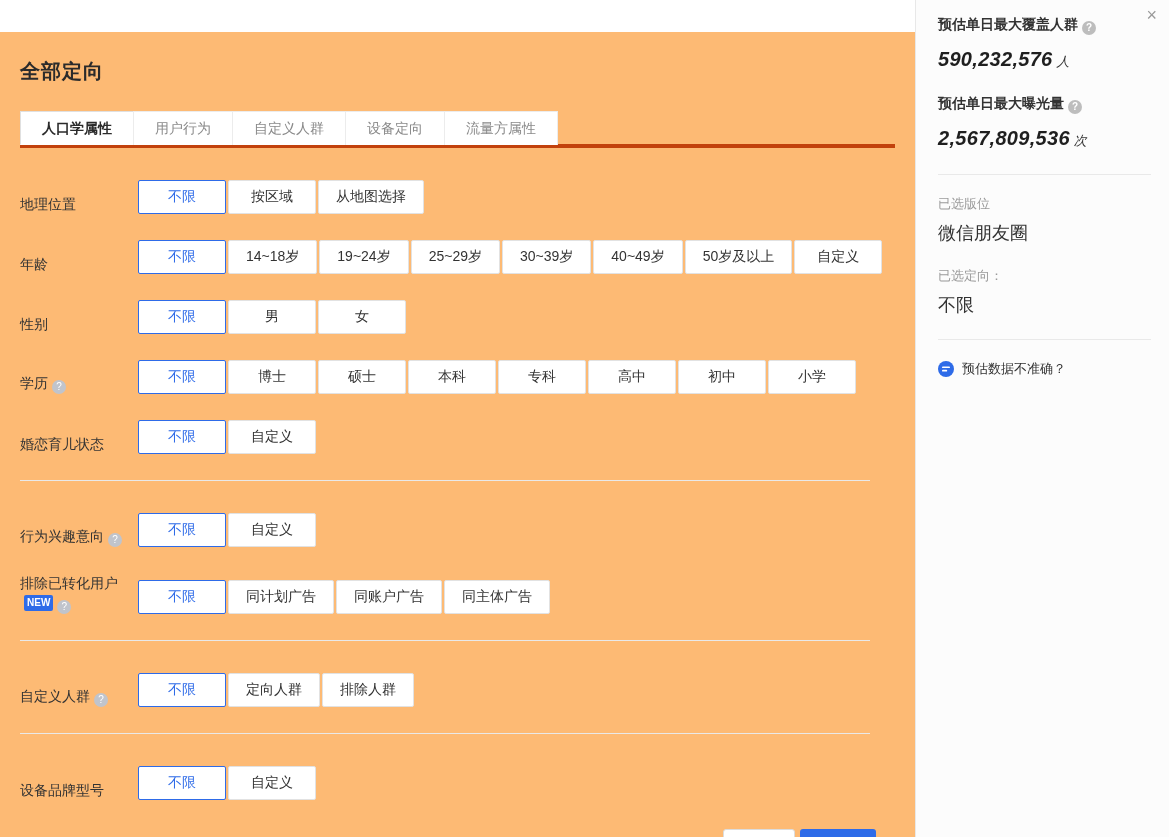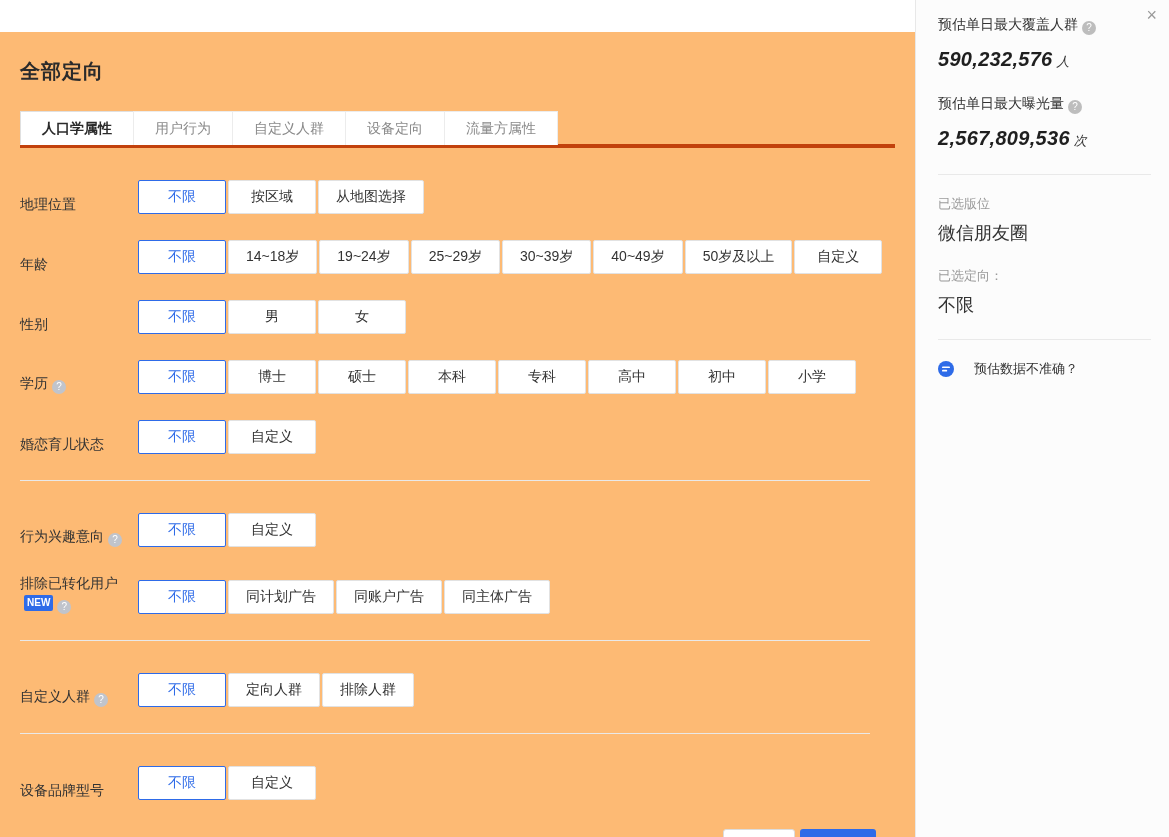--- a/index.html
+++ b/index.html
@@ -38,7 +38,7 @@
   .side { position:absolute; left:915px; top:0; width:254px; height:837px; background:#fcfcfc;
           border-left:1px solid #e8e8e8; padding:16px 18px 0 22px; }
   .close { position:absolute; top:6px; right:12px; font-size:18px; color:#9a9a9a; cursor:pointer; line-height:18px; }
-  .est-title { font-size:14px; font-weight:normal; color:#333; margin-bottom:13px; }
+  .est-title { font-size:14px; font-weight:bold; color:#333; margin-bottom:13px; }
   .est-title .help { background:#bdbdbd; }
   .est-value { font-size:20px; font-weight:bold; color:#1f1f1f; margin-bottom:24px; letter-spacing:.3px;font-style:italic; }
   .est-value .unit { font-size:13px; font-weight:normal; color:#333; margin-left:4px; }

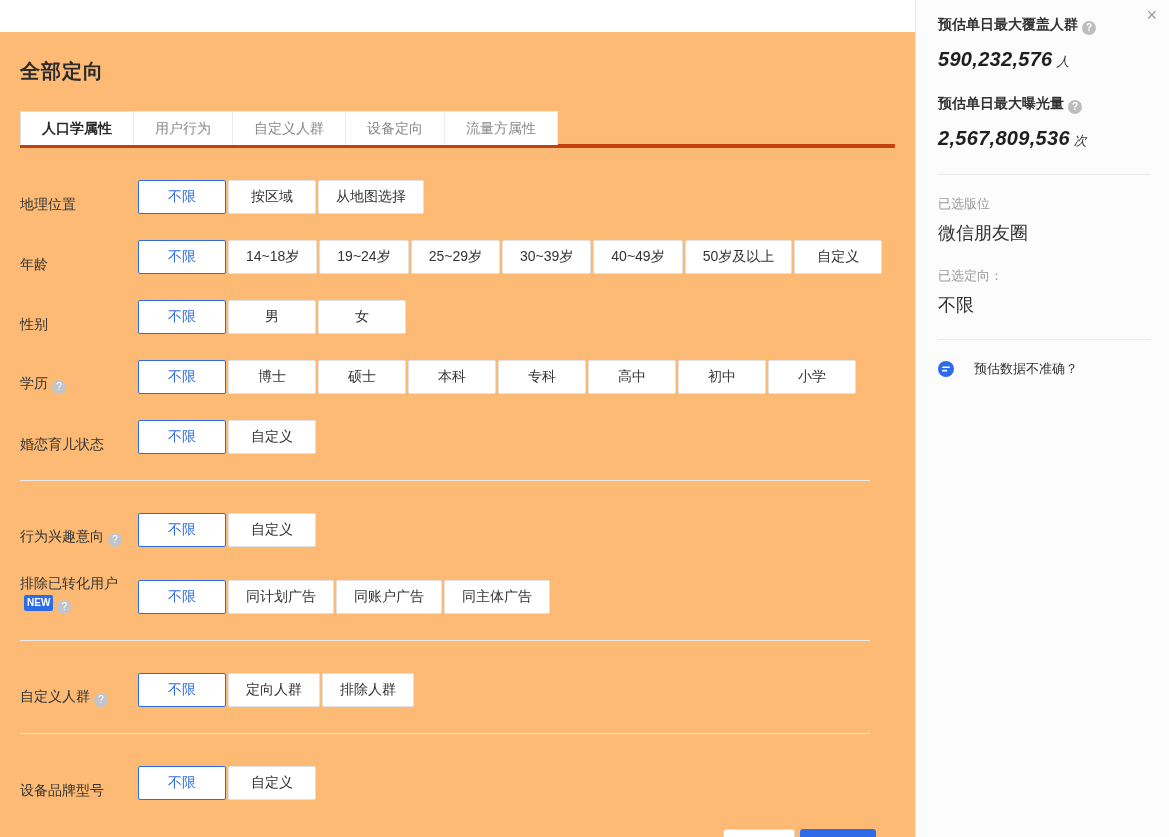--- a/index.html
+++ b/index.html
@@ -45,7 +45,7 @@
   .side-divider { height:1px; background:#e9e9e9; margin:0 0 20px 0; }
   .kv-key { font-size:13px; color:#9a9a9a; margin-bottom:8px; }
   .kv-val { font-size:18px; color:#333; margin-bottom:22px; }
-  .feedback { display:flex; align-items:center; gap:20px; margin-top:18px; font-size:13px; color:#333; cursor:pointer; }
+  .feedback { display:flex; align-items:center; gap:8px; margin-top:18px; font-size:13px; color:#333; cursor:pointer; }
   .fb-icon { width:16px; height:16px; flex:none; display:inline-block; }
 </style>
 </head>

